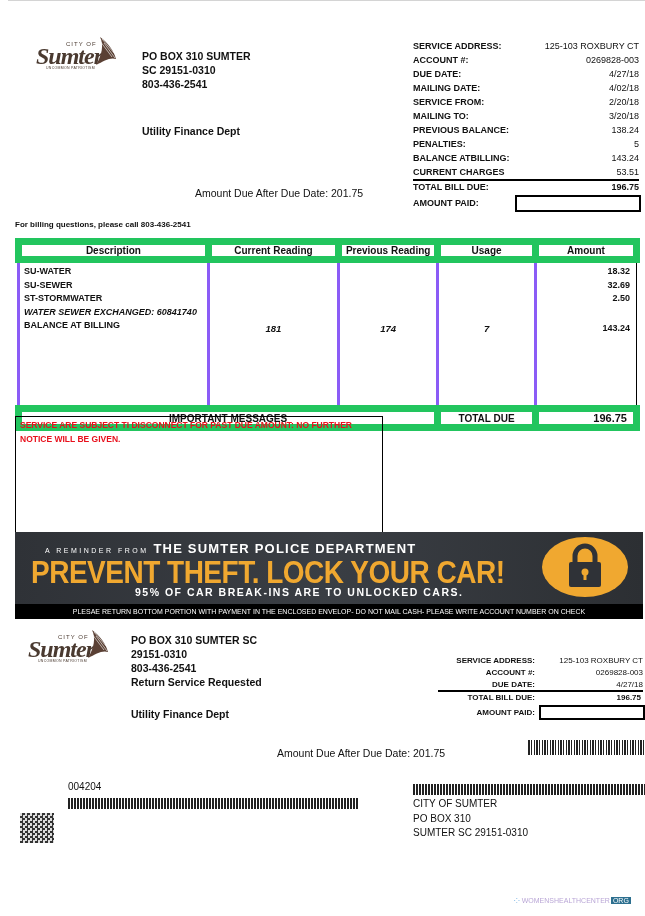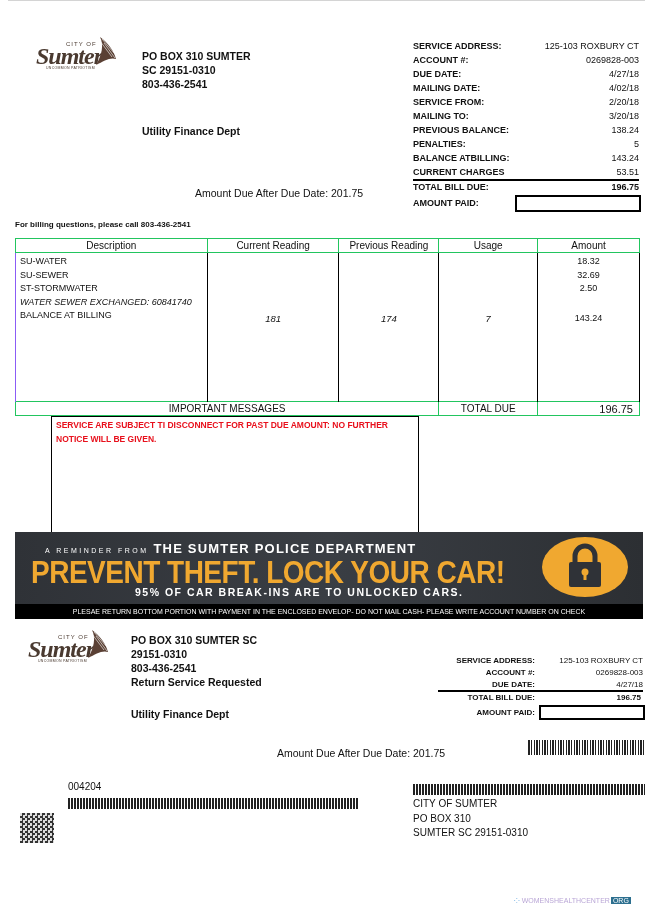--- a/index.html
+++ b/index.html
@@ -20,7 +20,7 @@
   .info .val { position: absolute; right: 0; }
 
   table.bill { position: absolute; left: 7px; top: 237px; width: 625px; border-collapse: collapse; font-size: 9.5px; }
-  table.bill th { border: 1px solid #22c55e; font-weight: normal; height: 14px; font-size: 10px; }
+  table.bill th { border: 7px solid #22c55e; font-weight: bold; height: 14px; font-size: 10px; }
   table.bill td { border-left: 1px solid #8b5cf6; border-right: 1px solid #000; vertical-align: top; }
   .msgbox { position: absolute; border: 1px solid #000; }
   .banner { position: absolute; left: 7px; top: 531px; width: 628px; height: 72px; background: linear-gradient(90deg,#2f3237,#3a3e44 50%,#2c2f33); }

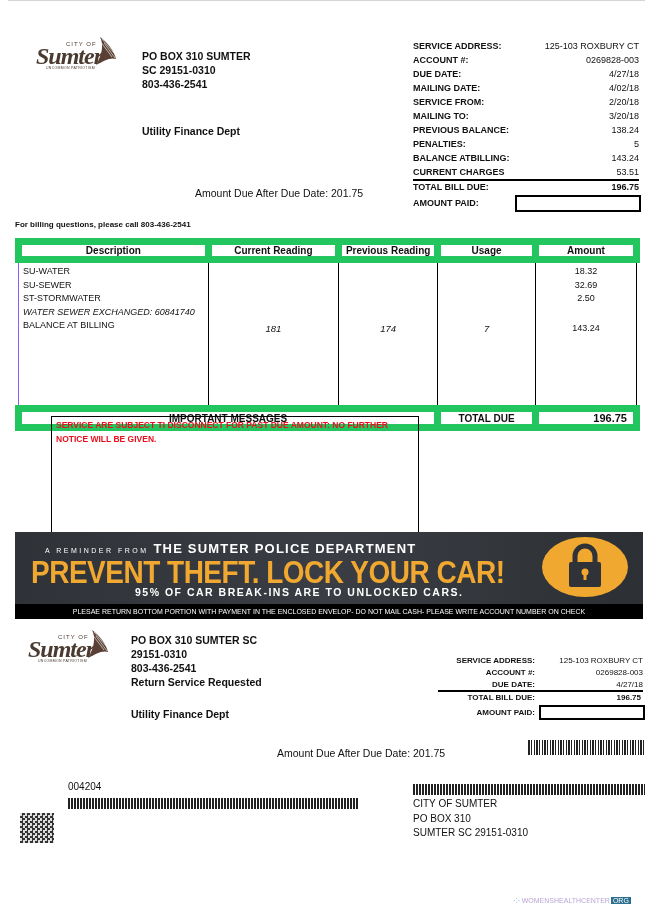--- a/index.html
+++ b/index.html
@@ -21,7 +21,7 @@
 
   table.bill { position: absolute; left: 7px; top: 237px; width: 625px; border-collapse: collapse; font-size: 9.5px; }
   table.bill th { border: 7px solid #22c55e; font-weight: bold; height: 14px; font-size: 10px; }
-  table.bill td { border-left: 1px solid #8b5cf6; border-right: 1px solid #000; vertical-align: top; }
+  table.bill td { border-left: 3px solid #8b5cf6; border-right: 1px solid #000; vertical-align: top; font-weight: bold; }
   .msgbox { position: absolute; border: 1px solid #000; }
   .banner { position: absolute; left: 7px; top: 531px; width: 628px; height: 72px; background: linear-gradient(90deg,#2f3237,#3a3e44 50%,#2c2f33); }
   .blackbar { position: absolute; left: 7px; top: 603px; width: 628px; height: 15px; background: #000; color: #fff; font-size: 7px; text-align: center; line-height: 15px; }

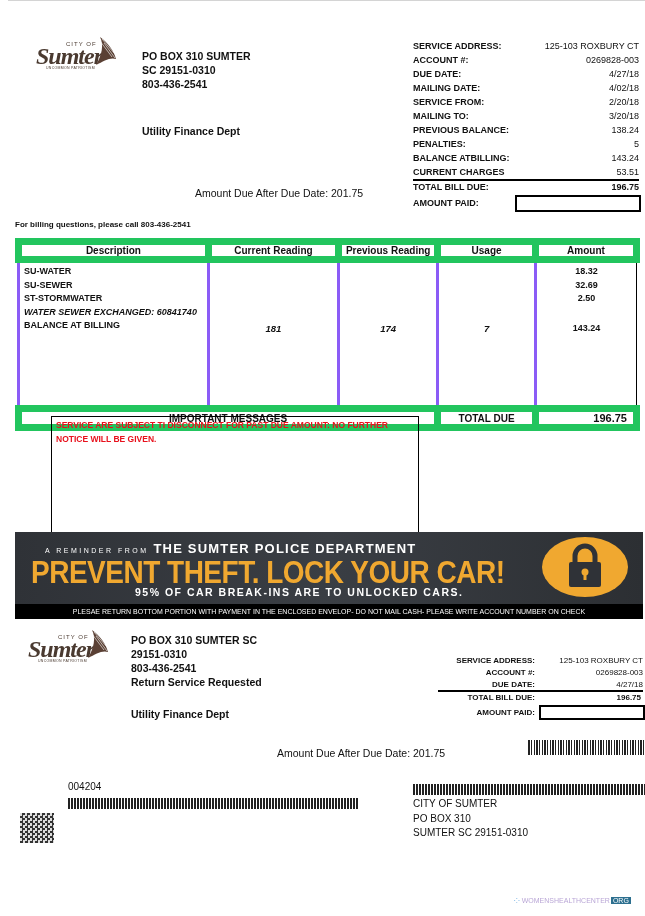--- a/index.html
+++ b/index.html
@@ -127,7 +127,7 @@
         <td style="text-align:center;font-style:italic;padding-top:60px;">181</td>
         <td style="text-align:center;font-style:italic;padding-top:60px;">174</td>
         <td style="text-align:center;font-style:italic;padding-top:60px;">7</td>
-        <td style="text-align:center;padding:2px 6px;line-height:13.5px;font-size:9px;">
+        <td style="text-align:right;padding:2px 6px;line-height:13.5px;font-size:9px;">
           <div>18.32</div>
           <div>32.69</div>
           <div>2.50</div>

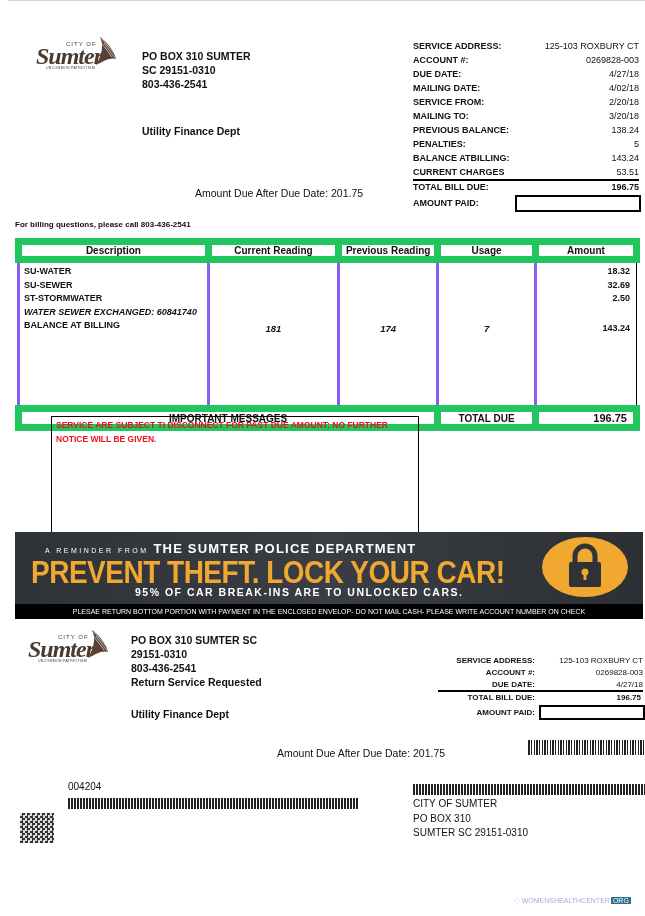--- a/index.html
+++ b/index.html
@@ -143,7 +143,7 @@
     </tbody>
   </table>
 
-  <div class="msgbox" style="left:7px;top:415px;width:368px;height:132px;margin-left:36px;">
+  <div class="msgbox" style="left:7px;top:415px;width:368px;height:132px;">
     <div style="color:#e8101c;font-weight:bold;font-size:8.5px;line-height:14px;padding:1px 4px;">SERVICE ARE SUBJECT TI DISCONNECT FOR PAST DUE AMOUNT: NO FURTHER NOTICE WILL BE GIVEN.</div>
   </div>
 

